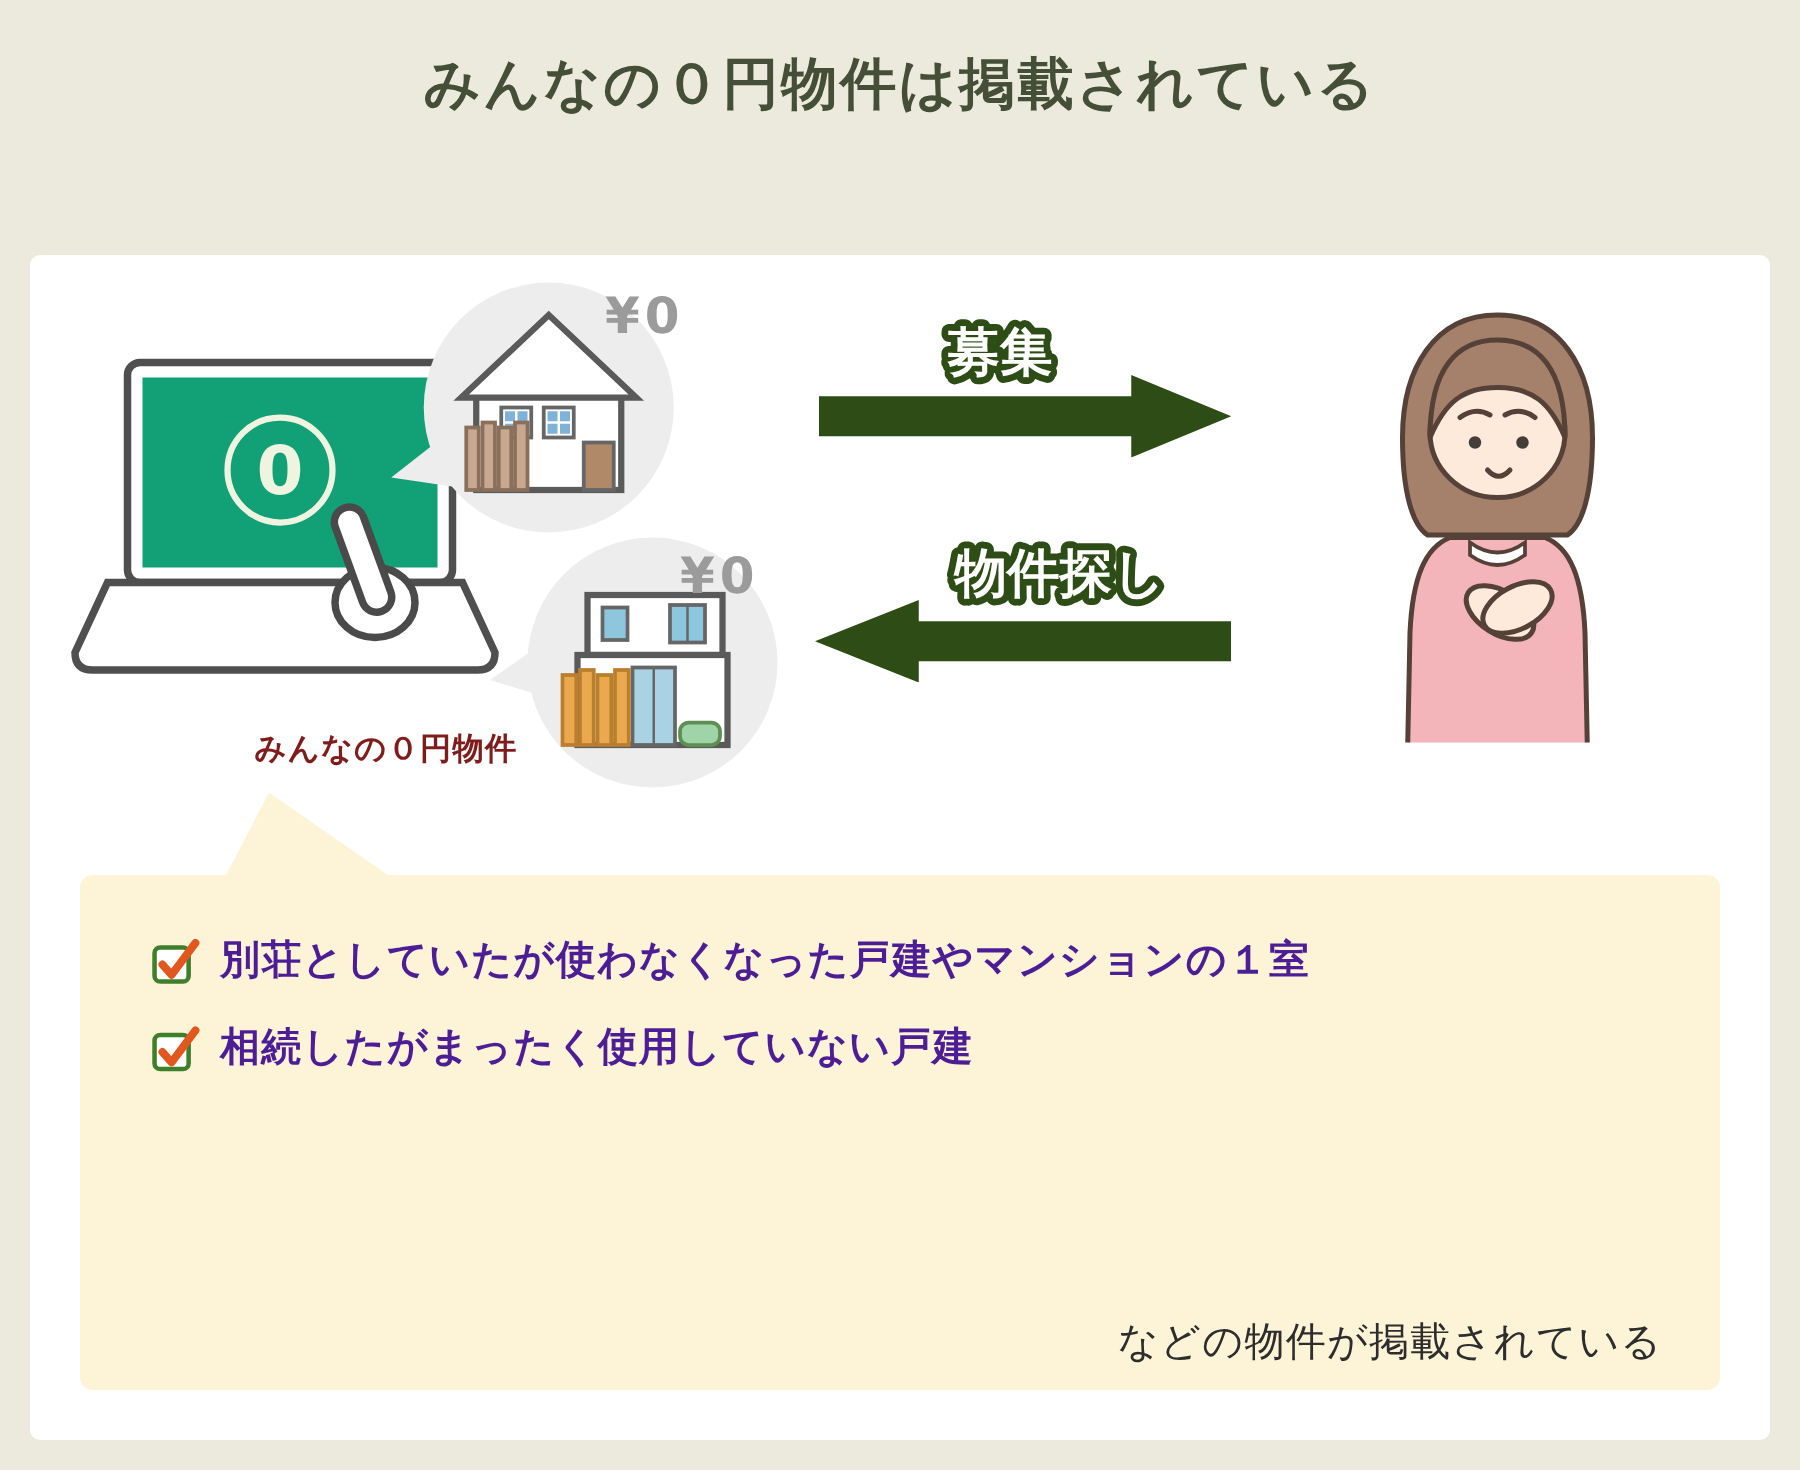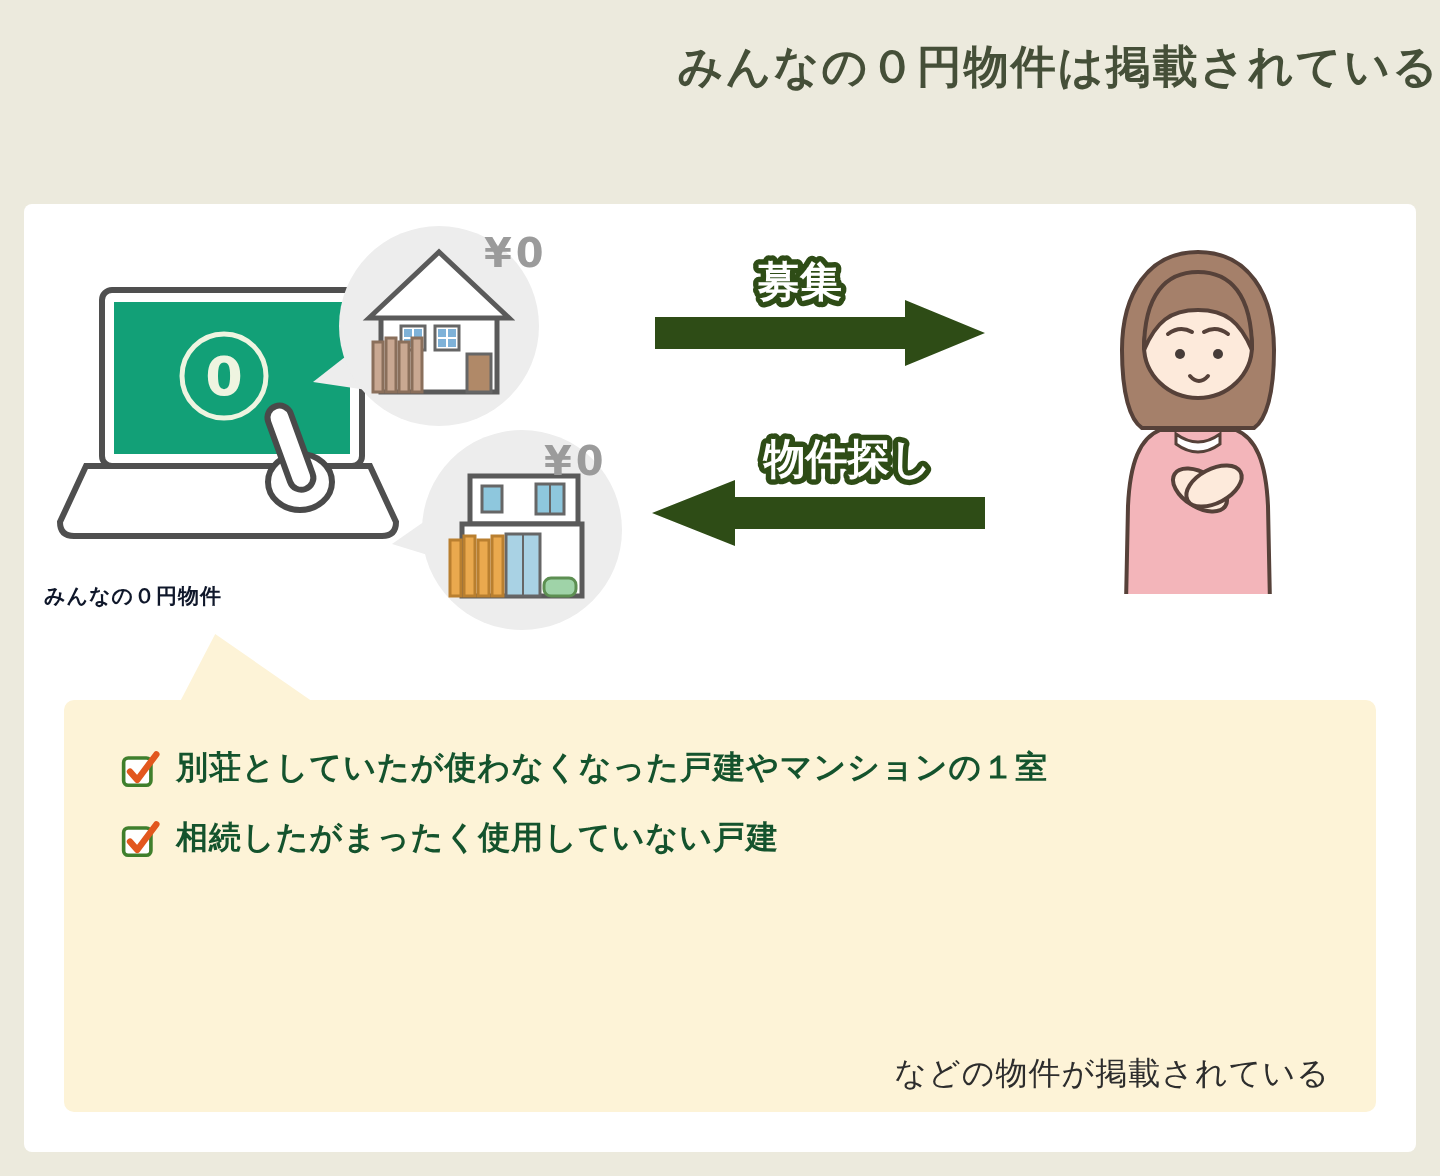--- a/index.html
+++ b/index.html
@@ -10,7 +10,7 @@
   }
   .title {
     position:absolute; top:32px; left:0; right:0;
-    text-align:right; font-size:45px; font-weight:700;
+    text-align:center; font-size:45px; font-weight:700;
     color:#454f38; line-height:1.55; letter-spacing:2px;
   }
   .card {

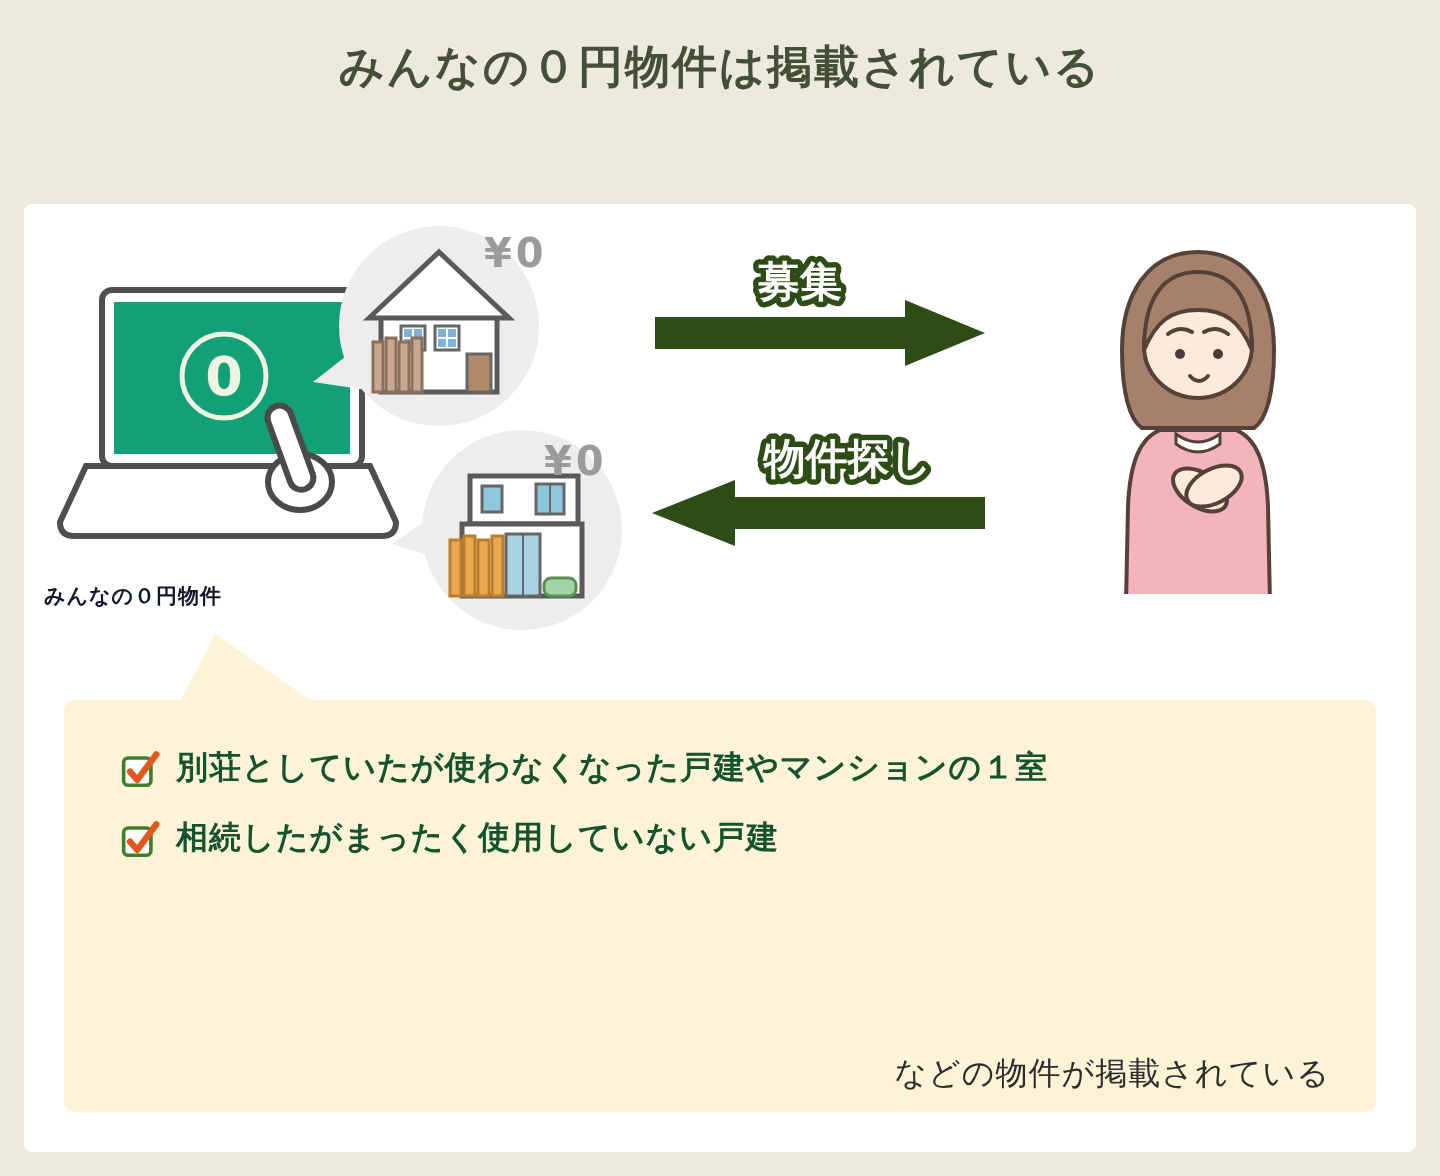--- a/index.html
+++ b/index.html
@@ -20,8 +20,8 @@
   .abs { position:absolute; }
 
   
-  .site-label { left:20px; top:378px; width:370px; text-align:left;
-    font-size:21px; font-weight:700; color:#0f172a; letter-spacing:1px;}
+  .site-label { left:20px; top:378px; width:370px; text-align:right;
+    font-size:25px; font-weight:700; color:#7f1d1d; letter-spacing:1px;}
   .person-label { left:1000px; top:380px; width:330px; text-align:center;
     font-size:33px; font-weight:700; color:#2d2d2d; letter-spacing:1px;}
 

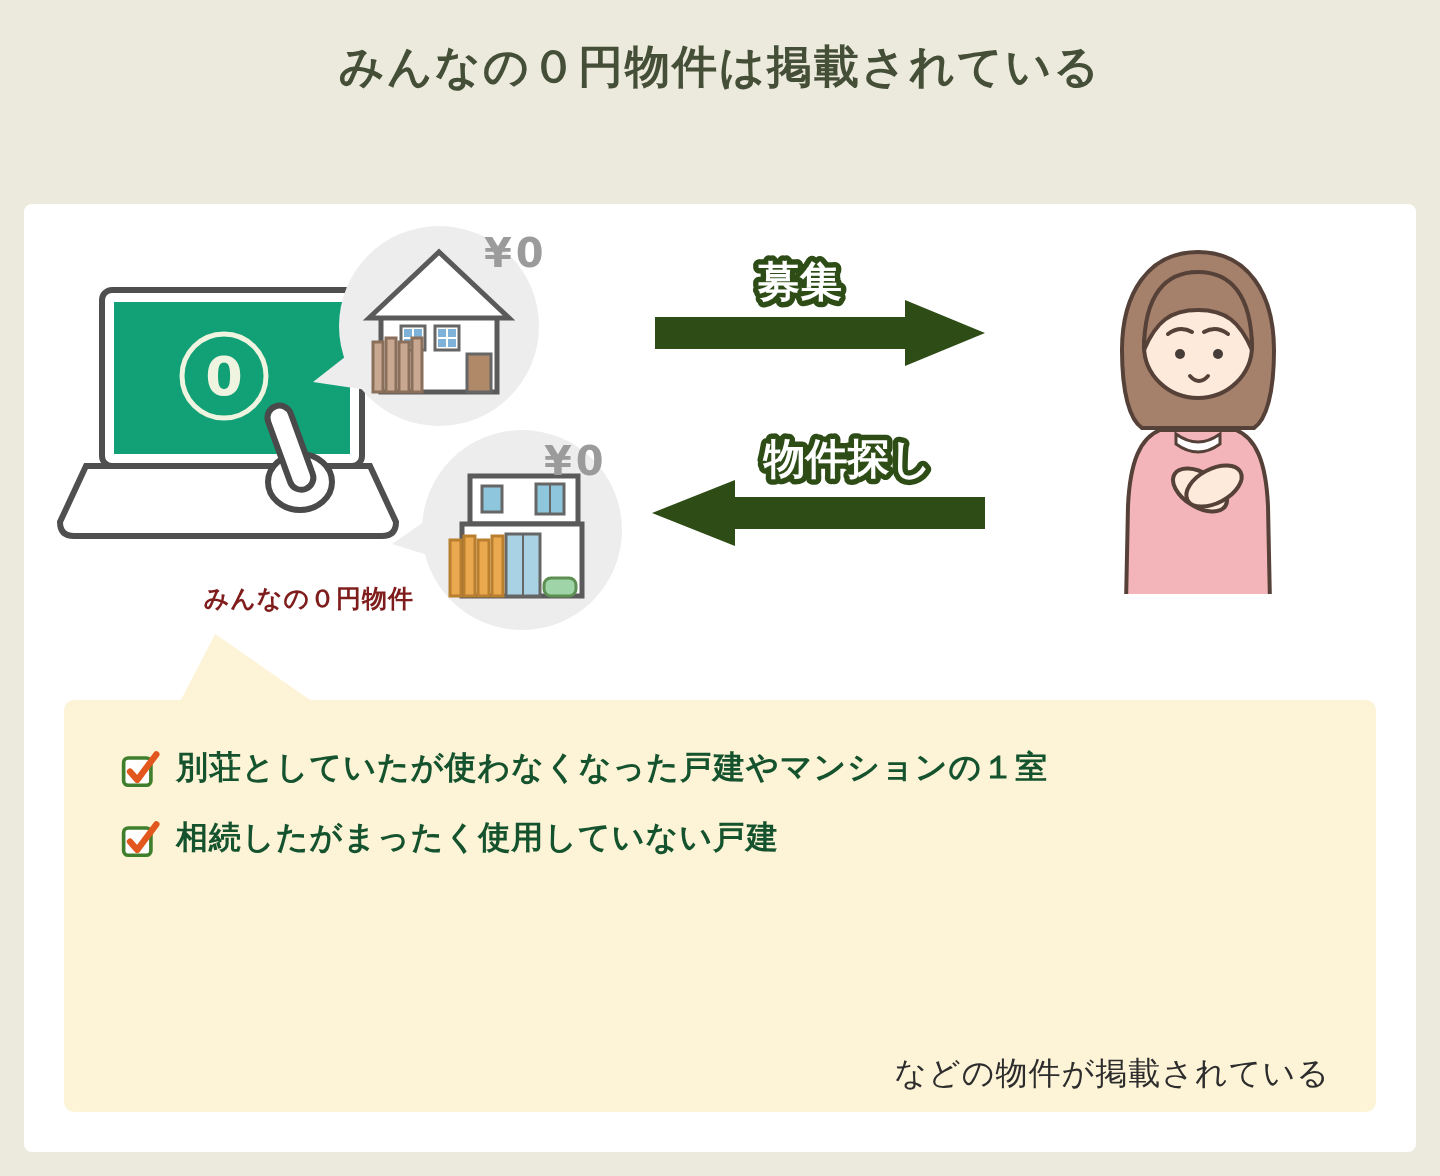--- a/index.html
+++ b/index.html
@@ -62,7 +62,7 @@
     padding:46px 40px 0 56px; display:flex; flex-direction:column; gap:26px;
   }
   .check-row { display:flex; align-items:center; gap:16px;
-    font-size:32px; font-weight:700; color:#14532d; letter-spacing:1px; }
+    font-size:32px; font-weight:700; color:#4c1d95; letter-spacing:1px; }
   .check-row svg { flex:0 0 auto; display:block; overflow:visible; }
   .checklist-footer {
     position:absolute; right:46px; bottom:16px;

